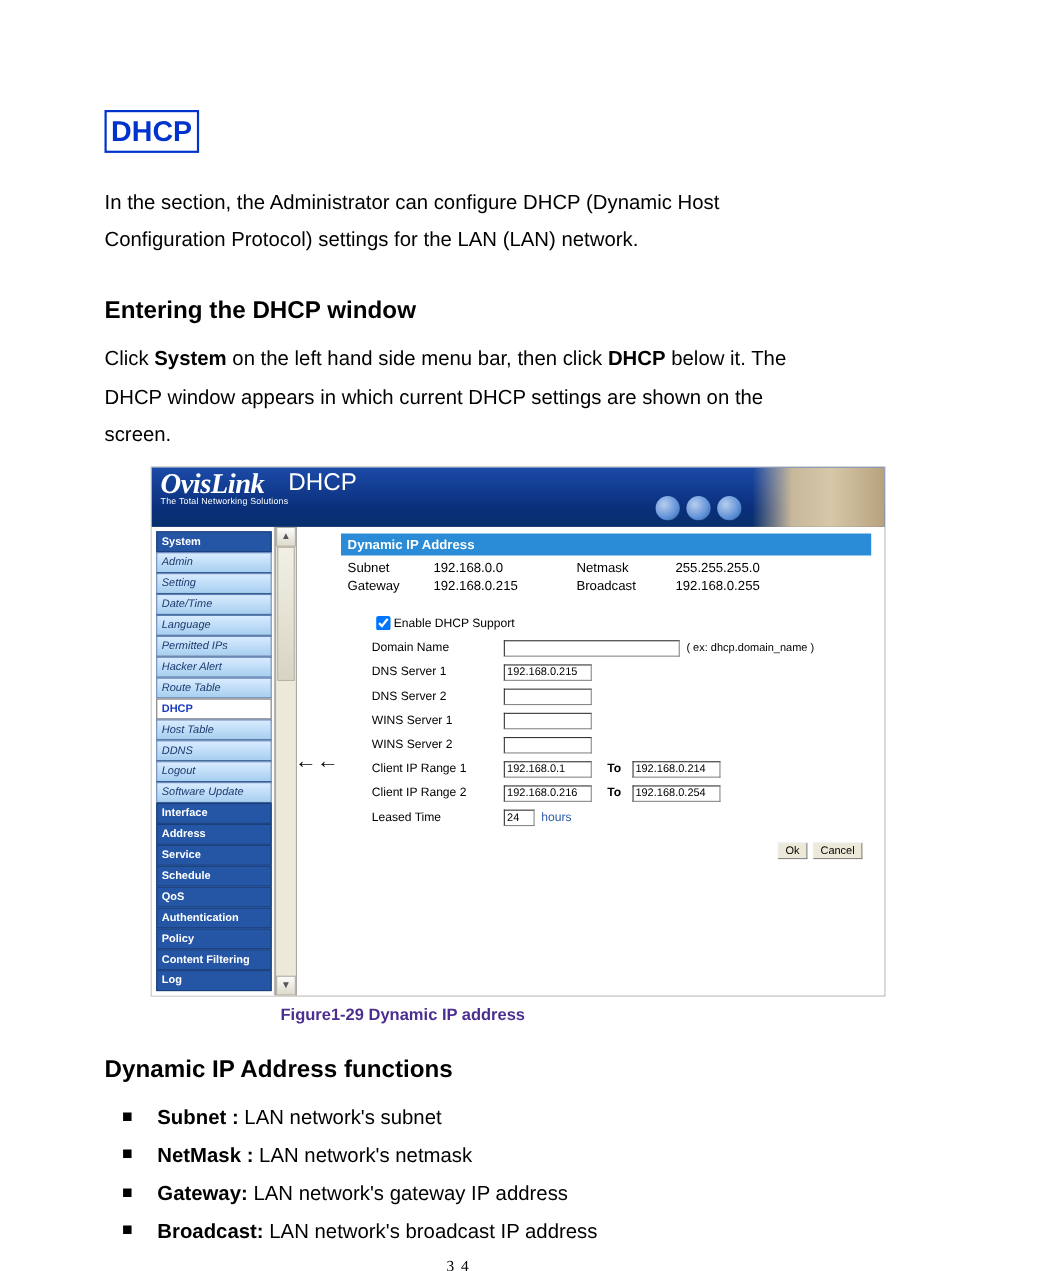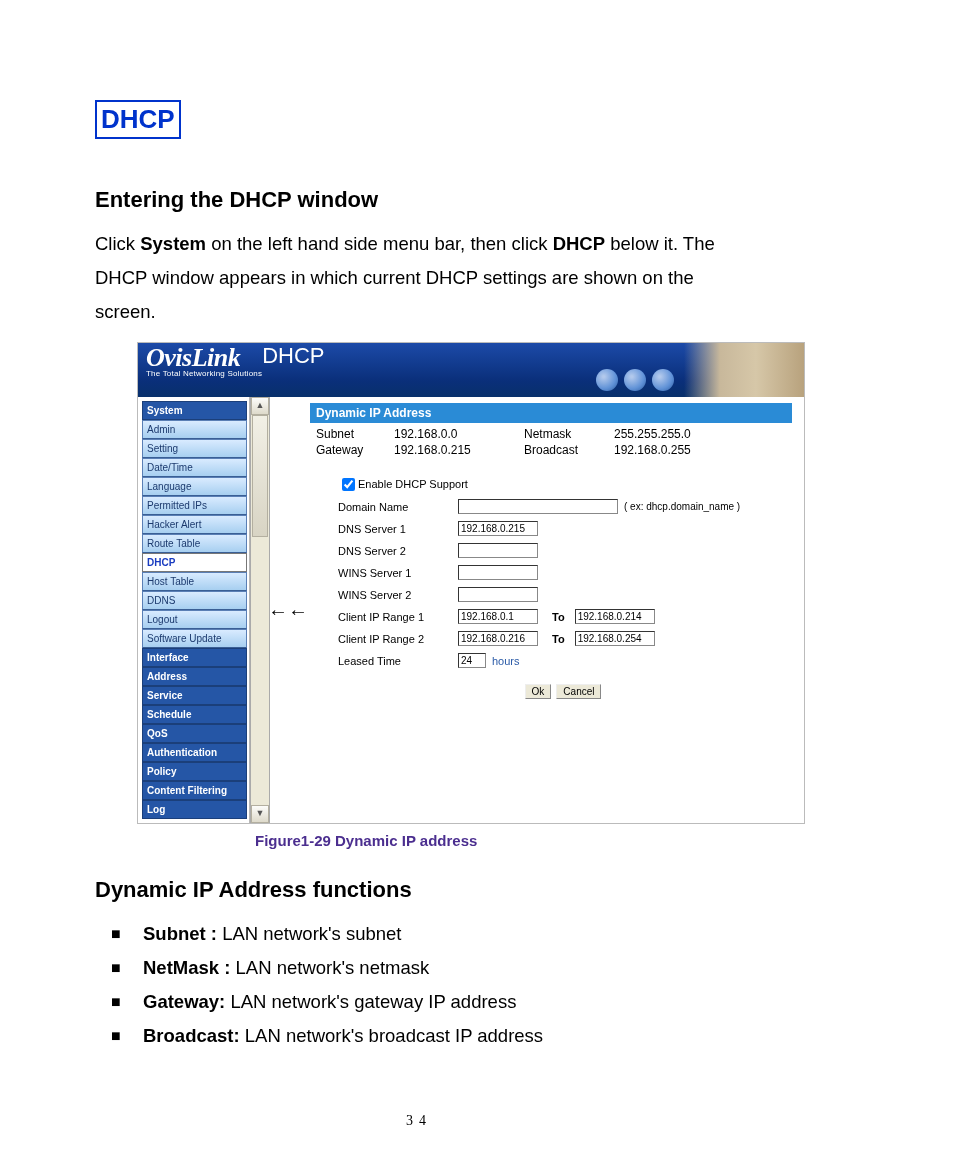--- a/index.html
+++ b/index.html
@@ -293,6 +293,7 @@
 
   <div class="section-title">DHCP</div>
 
+  <div class="intro">In the section, the Administrator can configure DHCP (Dynamic Host Configuration Protocol) settings for the LAN (LAN) network.</div>
 
   <div class="h2">Entering the DHCP window</div>
 

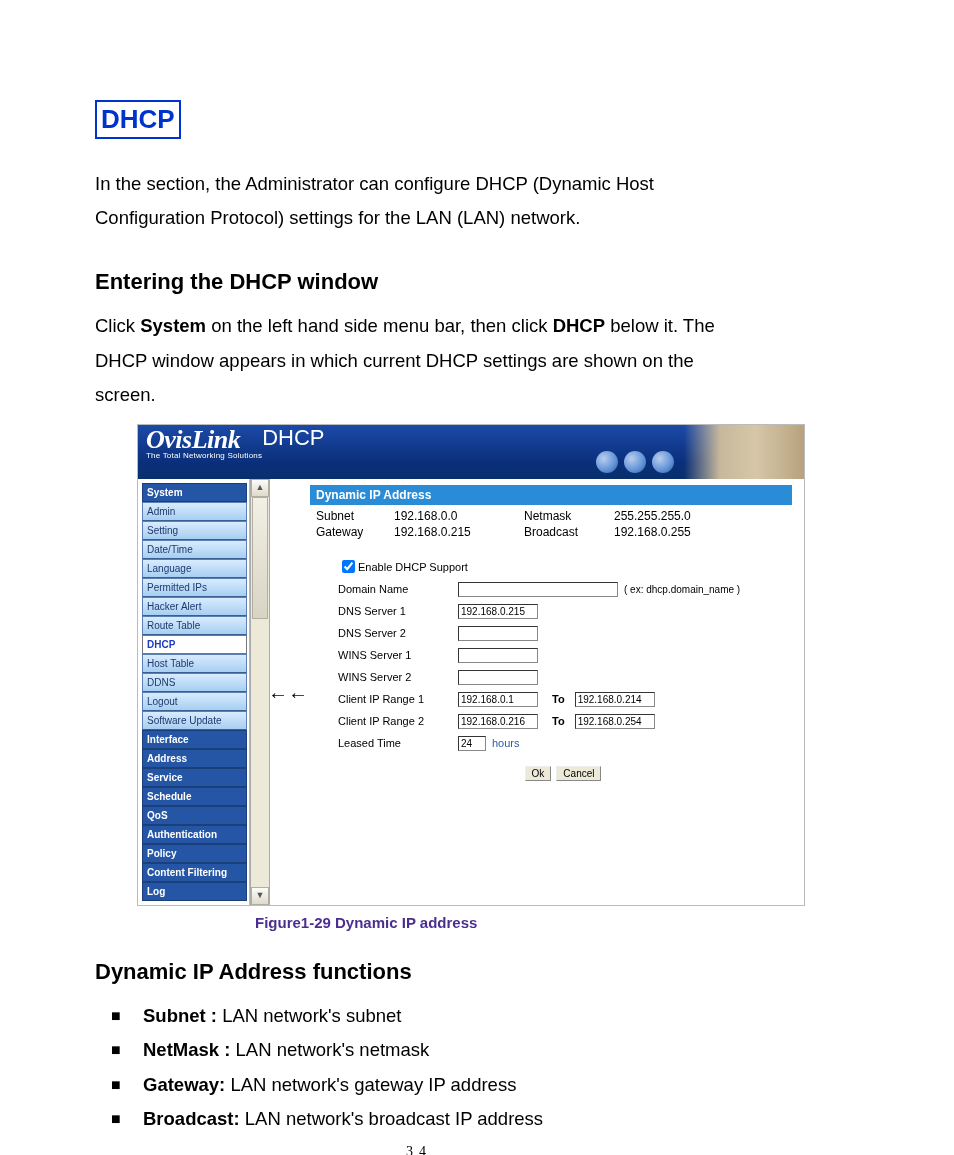--- a/index.html
+++ b/index.html
@@ -133,6 +133,7 @@
   .nav-item.sub {
     background: linear-gradient(#d9ebff, #a7cff0);
     color: #1c3a6e;
+    font-style: italic;
   }
   .nav-item.selected {
     background: #ffffff;

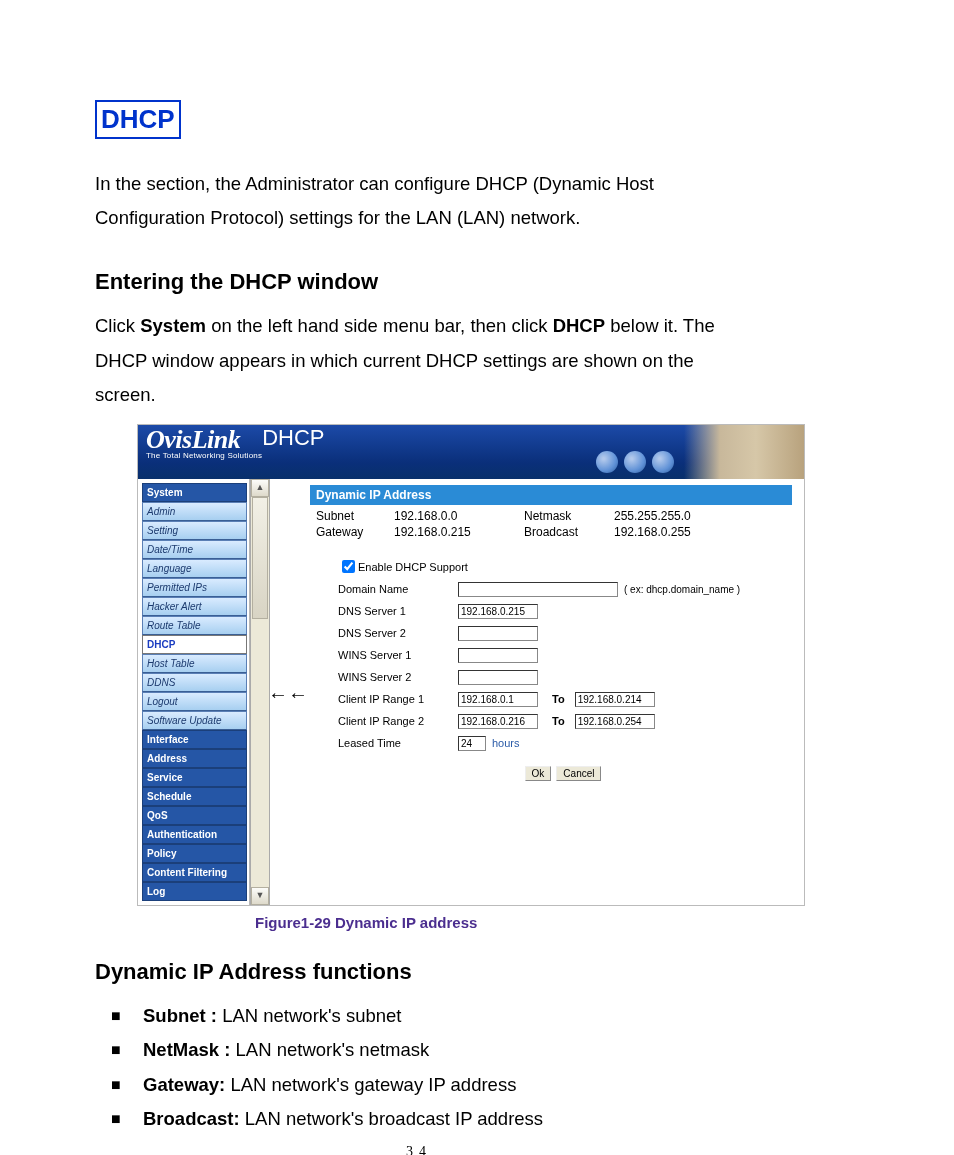--- a/index.html
+++ b/index.html
@@ -236,7 +236,7 @@
     font-size: 11px;
   }
   .buttons {
-    text-align: center;
+    text-align: right;
     padding: 10px 2px;
   }
   .btn3d {

